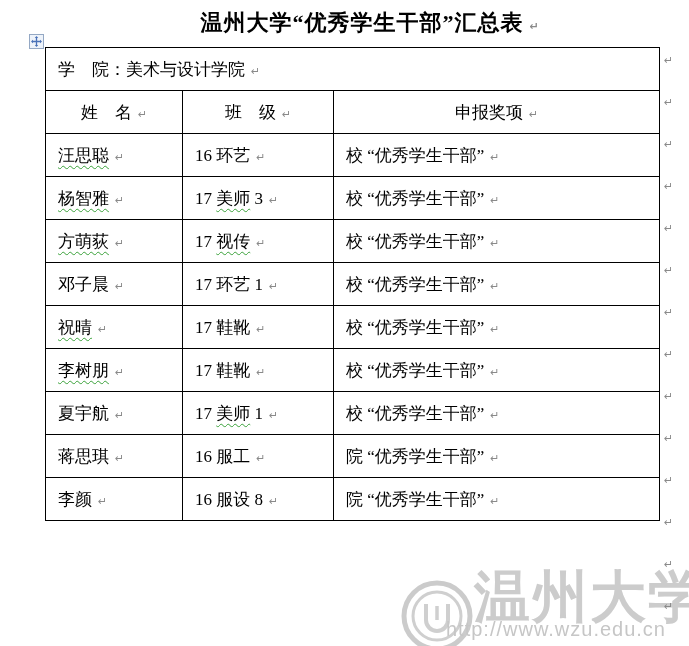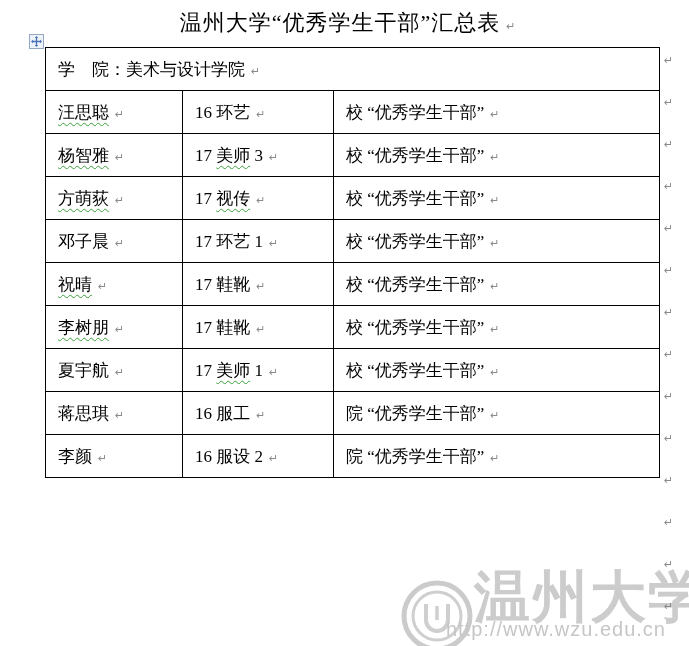--- a/index.html
+++ b/index.html
@@ -8,8 +8,8 @@
     font-family:"Liberation Serif","DejaVu Serif",serif;color:#000;
   }
   .title{
-    position:absolute;top:8px;left:41px;width:614px;text-align:center;
-    font-size:22px;font-weight:normal;letter-spacing:1px;z-index:4;white-space:nowrap;
+    position:absolute;top:8px;left:63px;width:614px;text-align:center;
+    font-size:22px;font-weight:bold;letter-spacing:1px;z-index:4;white-space:nowrap;
   }
   .handle{
     position:absolute;left:29px;top:34px;width:13px;height:13px;z-index:4;

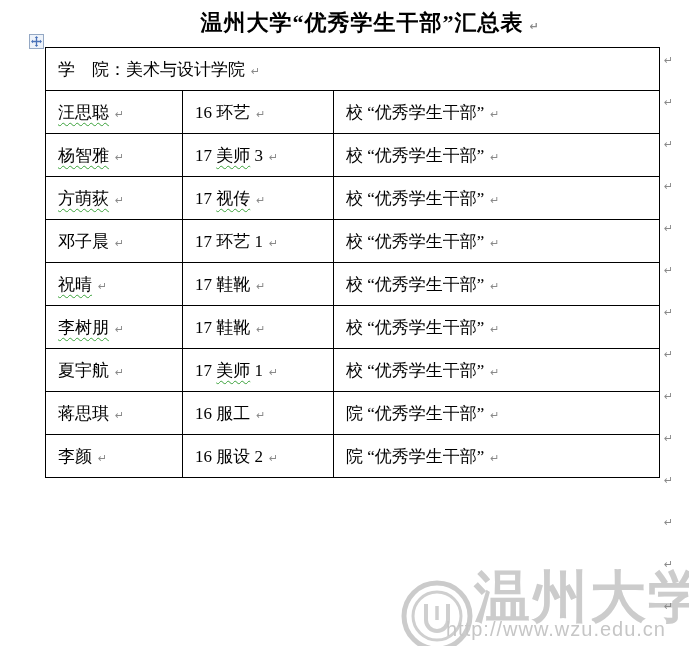--- a/index.html
+++ b/index.html
@@ -82,6 +82,11 @@
     <tr>
       <td colspan="3"><span>学　院：美术与设计学院</span><span class="pmark">↵</span></td>
     </tr>
+    <tr>
+      <td class="hdr"><span>姓　名</span><span class="pmark">↵</span></td>
+      <td class="hdr"><span>班　级</span><span class="pmark">↵</span></td>
+      <td class="hdr"><span>申报奖项</span><span class="pmark">↵</span></td>
+    </tr>
 
 
   <tr>

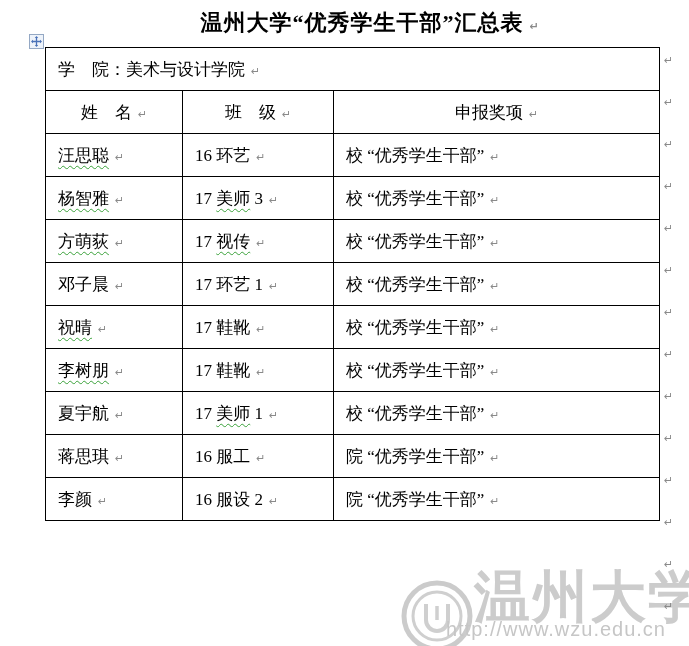--- a/index.html
+++ b/index.html
@@ -141,7 +141,7 @@
 
   <tr>
     <td><span class="nm">李颜</span><span class="pmark">↵</span></td>
-    <td><span class="c-pre">16 服设 2</span><span class="c-wavy wavy"></span><span class="c-post"></span><span class="pmark">↵</span></td>
+    <td><span class="c-pre">16 服设 8</span><span class="c-wavy wavy"></span><span class="c-post"></span><span class="pmark">↵</span></td>
     <td><span class="aw">院 “优秀学生干部”</span><span class="pmark">↵</span></td>
   </tr>
 

